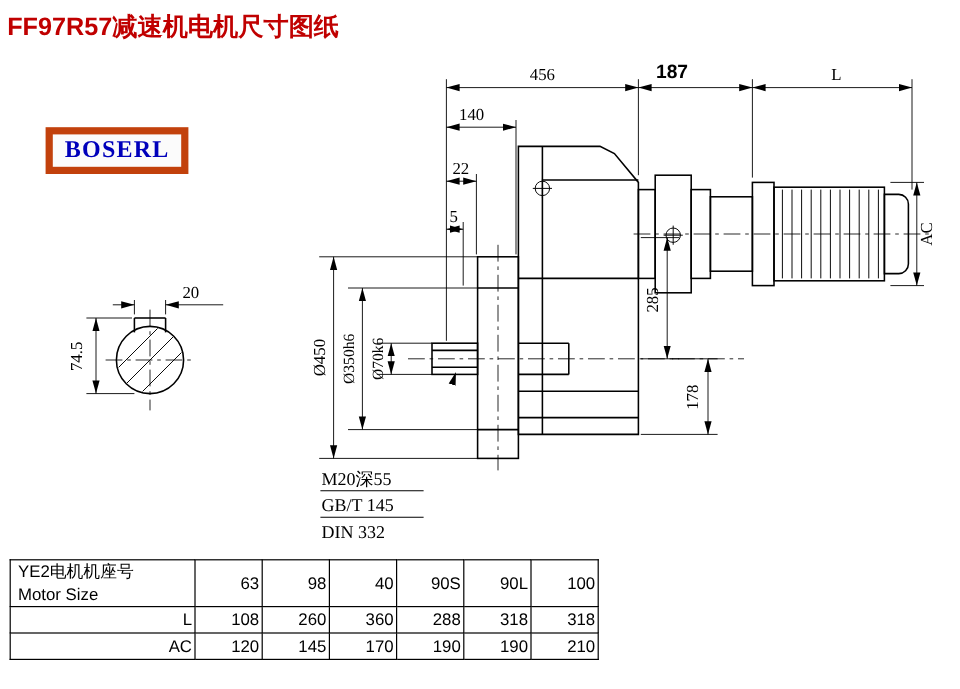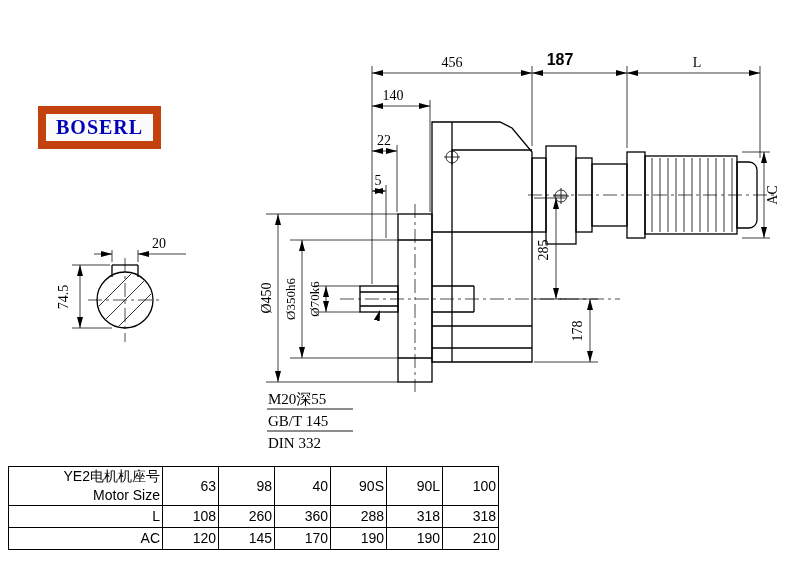--- a/index.html
+++ b/index.html
@@ -48,6 +48,7 @@
 
 <div class="page">
 
+  <div class="title">FF97R57减速机电机尺寸图纸</div>
   <div class="brand">BOSERL</div>
 
   <svg class="draw" width="800" height="574" viewBox="0 0 800 574">

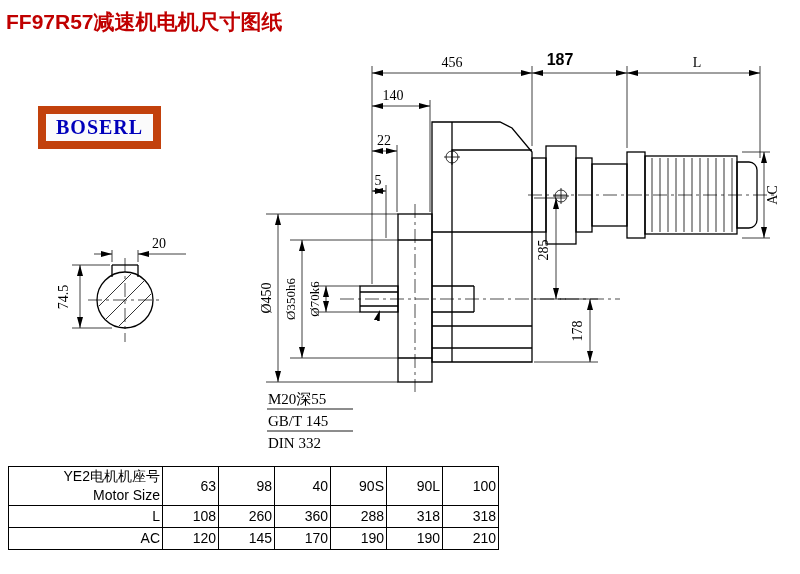--- a/index.html
+++ b/index.html
@@ -14,7 +14,7 @@
   }
   .brand {
     position:absolute; left:38px; top:106px;
-    border:8px solid #c2410c; padding:2px 10px;
+    border:6px solid #c2410c; padding:2px 10px;
     font-family:"Liberation Serif", serif;
     font-size:20px; font-weight:bold; color:#0000bb; letter-spacing:1px;
     background:#fbfbfb;

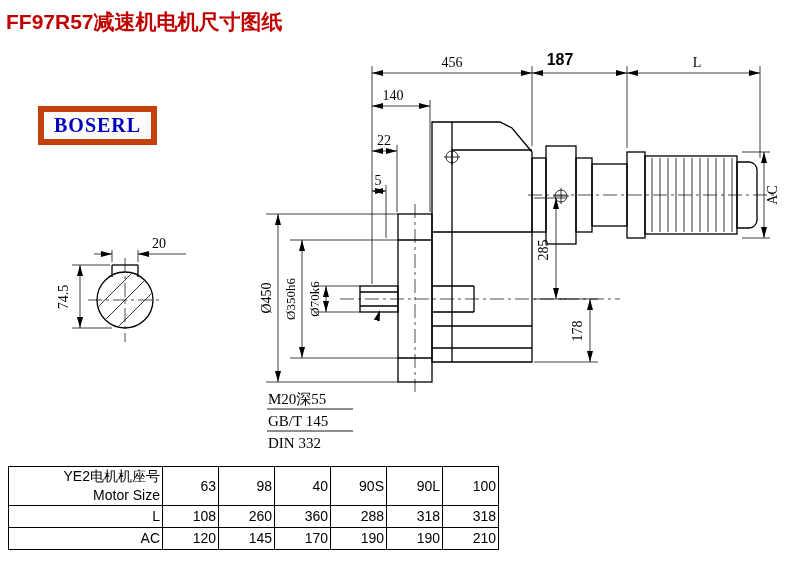--- a/index.html
+++ b/index.html
@@ -41,7 +41,7 @@
   }
   .dim-table td.c1 { width:145px; }
   .dim-table td.cv { width:51px; }
-  .dim-table td.hdr { text-align:right; padding-left:6px; line-height:1.35;margin-top:28px; }
+  .dim-table td.hdr { text-align:left; padding-left:6px; line-height:1.35;margin-top:28px; }
 </style>
 </head>
 <body>

